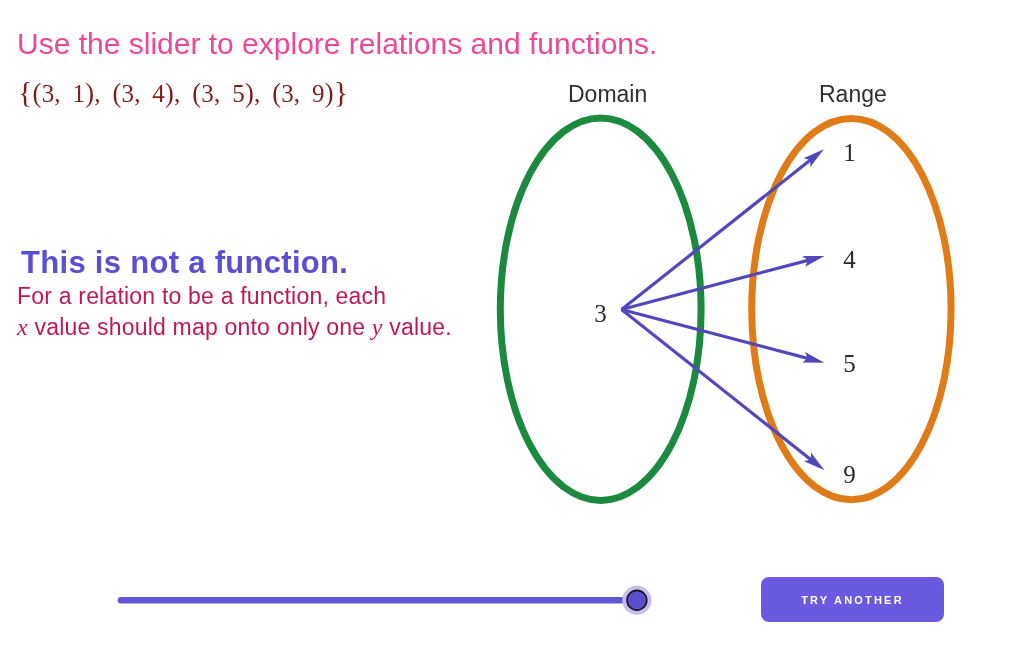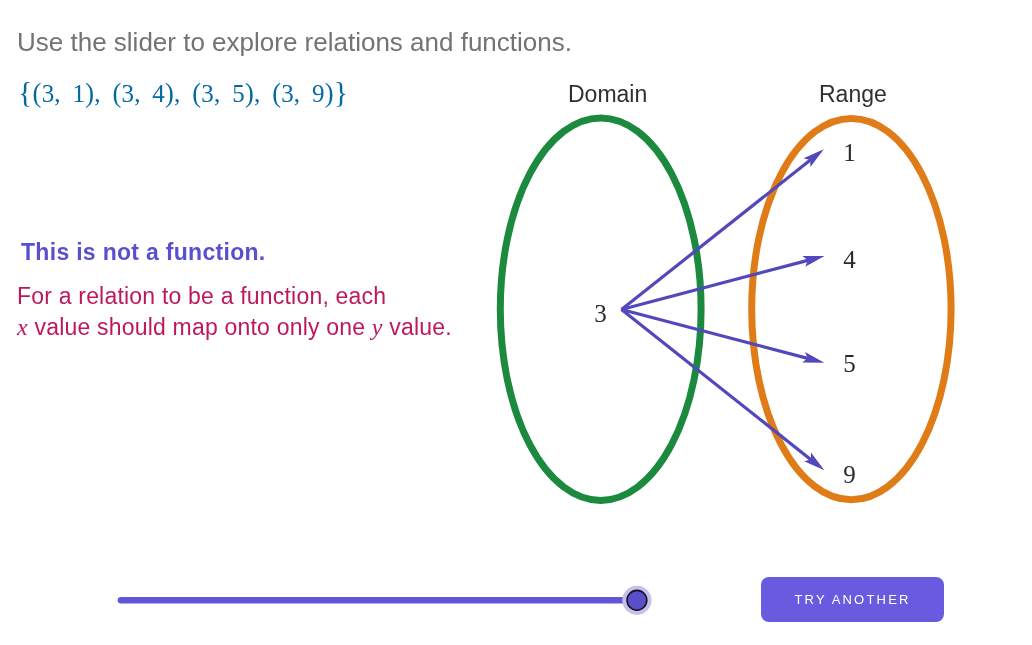--- a/index.html
+++ b/index.html
@@ -6,7 +6,7 @@
   body{width:1032px;height:645px;position:relative;overflow:hidden;
        font-family:"Liberation Sans",sans-serif;}
   .abs{position:absolute;white-space:nowrap;}
-  #heading{left:17px;top:27px;font-size:26px;color:#737373;}
+  #heading{left:17px;top:27px;font-size:30px;color:#ec4899;}
   #setline{left:18px;top:75px;font-size:25px;font-family:"Liberation Serif",serif;
            color:#0369a1;letter-spacing:0.2px;word-spacing:3.0px;}
   #notfn{left:21px;top:239px;font-size:23px;font-weight:bold;color:#5a4fd0;letter-spacing:0.3px;}

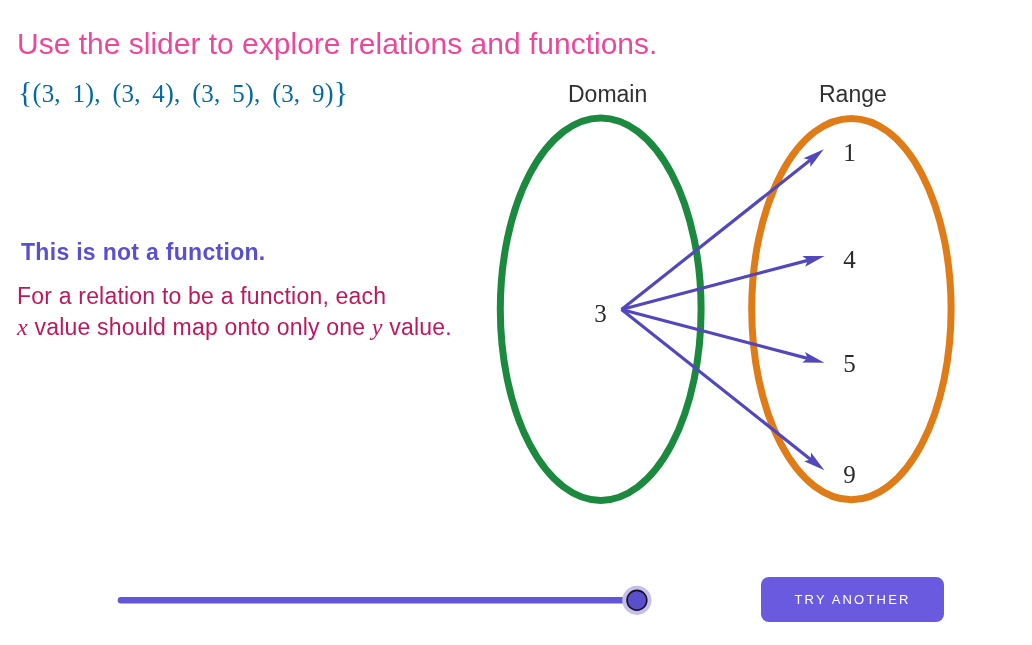--- a/index.html
+++ b/index.html
@@ -8,7 +8,7 @@
   .abs{position:absolute;white-space:nowrap;}
   #heading{left:17px;top:27px;font-size:30px;color:#ec4899;}
   #setline{left:18px;top:75px;font-size:25px;font-family:"Liberation Serif",serif;
-           color:#0369a1;letter-spacing:0.2px;word-spacing:3.0px;}
+           color:#7f1d1d;letter-spacing:0.2px;word-spacing:3.0px;}
   #notfn{left:21px;top:239px;font-size:23px;font-weight:bold;color:#5a4fd0;letter-spacing:0.3px;}
   #para{left:17px;top:281px;font-size:23px;line-height:31px;color:#be185d;letter-spacing:0.2px;}
   .mi{font-family:"Liberation Serif",serif;font-style:italic;font-size:24px;}

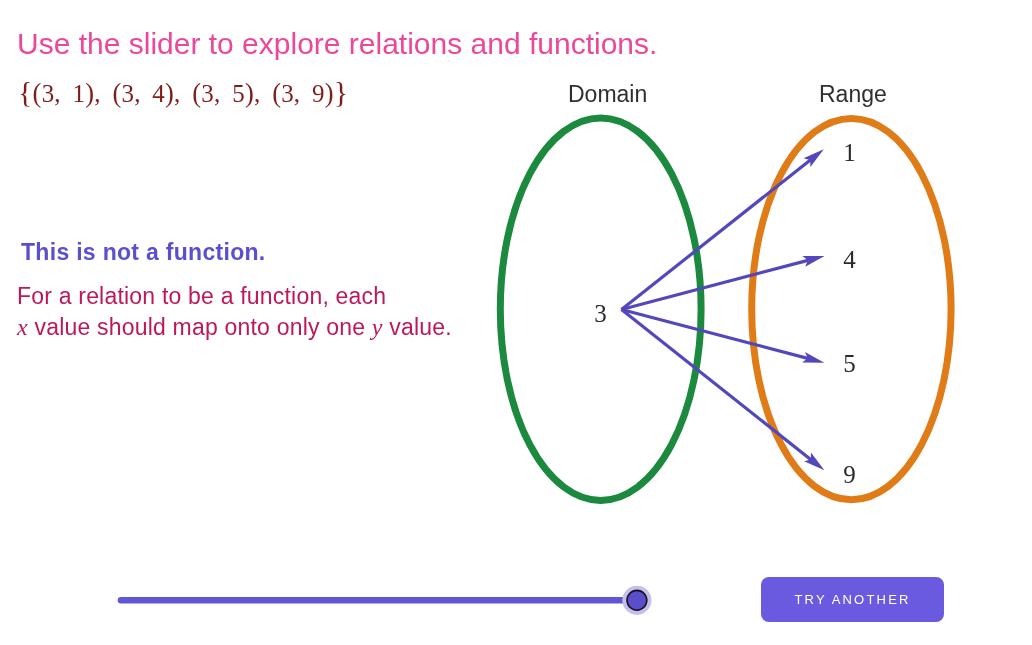--- a/index.html
+++ b/index.html
@@ -9,7 +9,7 @@
   #heading{left:17px;top:27px;font-size:30px;color:#ec4899;}
   #setline{left:18px;top:75px;font-size:25px;font-family:"Liberation Serif",serif;
            color:#7f1d1d;letter-spacing:0.2px;word-spacing:3.0px;}
-  #notfn{left:21px;top:239px;font-size:23px;font-weight:bold;color:#5a4fd0;letter-spacing:0.3px;}
+  #notfn{left:21px;top:245px;font-size:31px;font-weight:bold;color:#5a4fd0;letter-spacing:0.3px;}
   #para{left:17px;top:281px;font-size:23px;line-height:31px;color:#be185d;letter-spacing:0.2px;}
   .mi{font-family:"Liberation Serif",serif;font-style:italic;font-size:24px;}
   #btn{left:761px;top:577px;width:183px;height:45px;background:#6a5ae0;

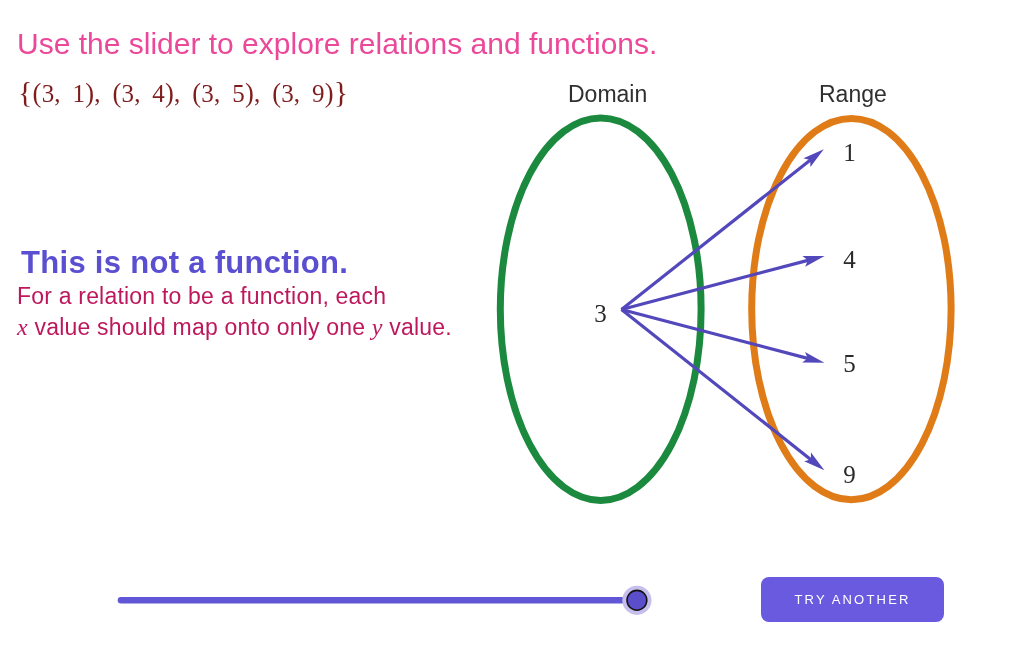--- a/index.html
+++ b/index.html
@@ -14,7 +14,7 @@
   .mi{font-family:"Liberation Serif",serif;font-style:italic;font-size:24px;}
   #btn{left:761px;top:577px;width:183px;height:45px;background:#6a5ae0;
        border-radius:8px;display:flex;align-items:center;justify-content:center;}
-  #btn span{color:#ffffff;font-size:13px;font-weight:normal;letter-spacing:2.2px;}
+  #btn span{color:#ffffff;font-size:11px;font-weight:bold;letter-spacing:2.2px;}
   .br{font-size:30px;}
   .pa{font-size:26.5px;}
 </style>

